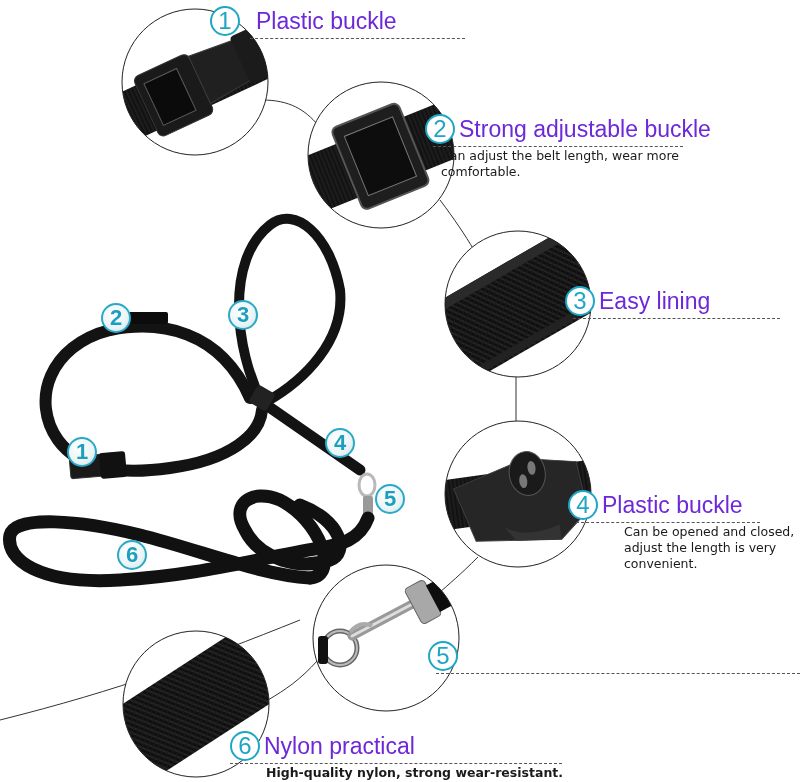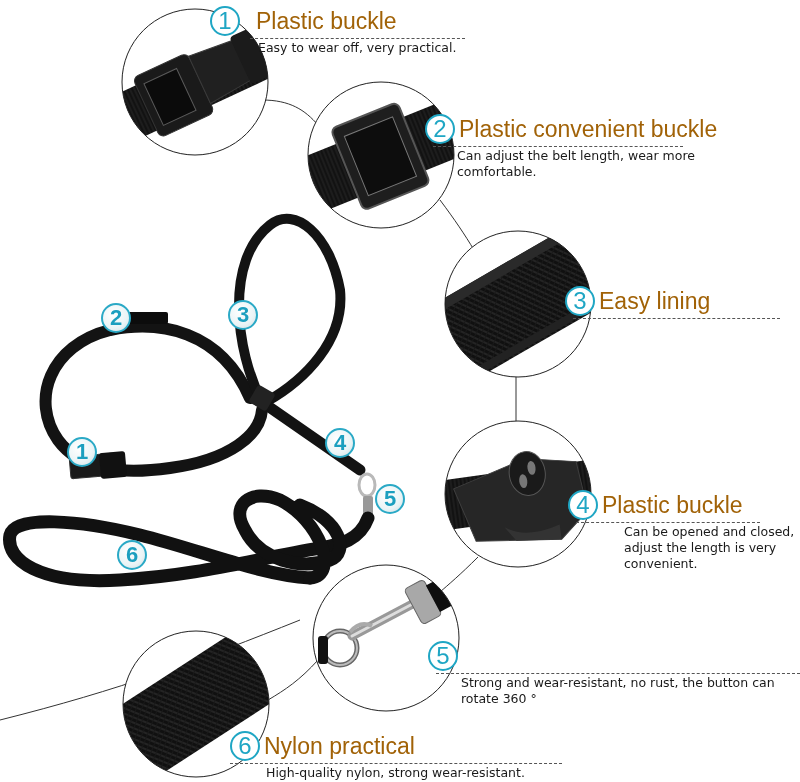--- a/index.html
+++ b/index.html
@@ -18,7 +18,7 @@
   }
   .title {
     font-family: "Liberation Sans", sans-serif;
-    color: #a16207; font-size: 23px; line-height: 26px; white-space: nowrap;
+    color: #6d28d9; font-size: 23px; line-height: 26px; white-space: nowrap;
   }
   .rule { border-top: 1.5px dashed #555; margin-top: 2px; }
   .desc {

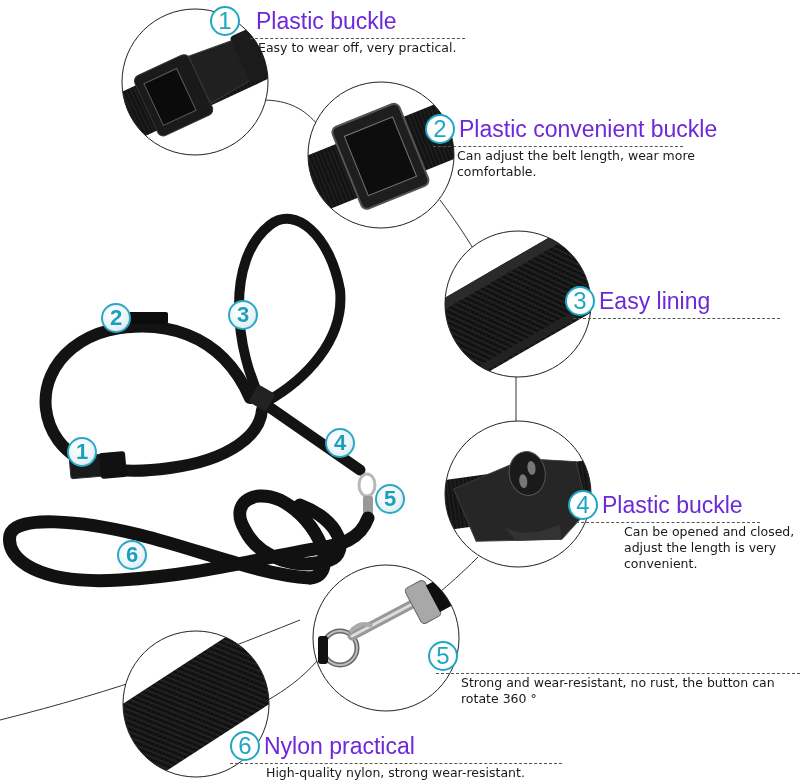--- a/index.html
+++ b/index.html
@@ -181,7 +181,6 @@
       <span class="title" style="margin-left:12px;">Plastic buckle</span>
     </div>
     <div class="rule" style="margin-left:40px;"></div>
-    <div class="desc" style="margin-left:48px;">Easy to wear off, very practical.</div>
   </div>
 
   <div class="feature" style="left:425px;top:114px;width:320px;">

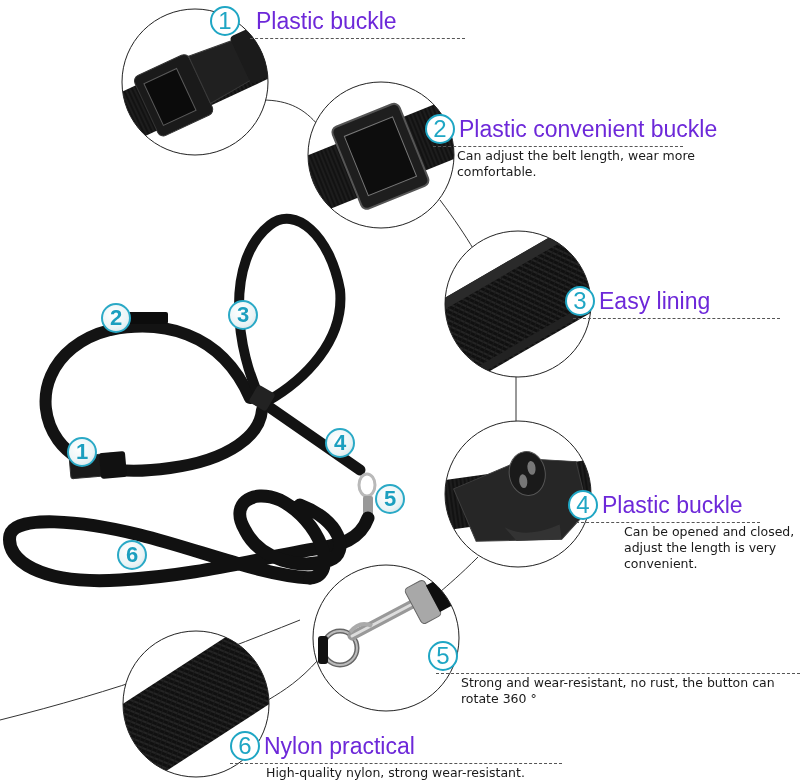--- a/index.html
+++ b/index.html
@@ -186,7 +186,7 @@
   <div class="feature" style="left:425px;top:114px;width:320px;">
     <div class="head">
       <span class="badge">2</span>
-      <span class="title">Plastic convenient buckle</span>
+      <span class="title">Strong adjustable buckle</span>
     </div>
     <div class="rule" style="margin-left:8px;margin-right:62px;"></div>
     <div class="desc" style="margin-left:32px;width:270px;">Can adjust the belt length, wear more comfortable.</div>

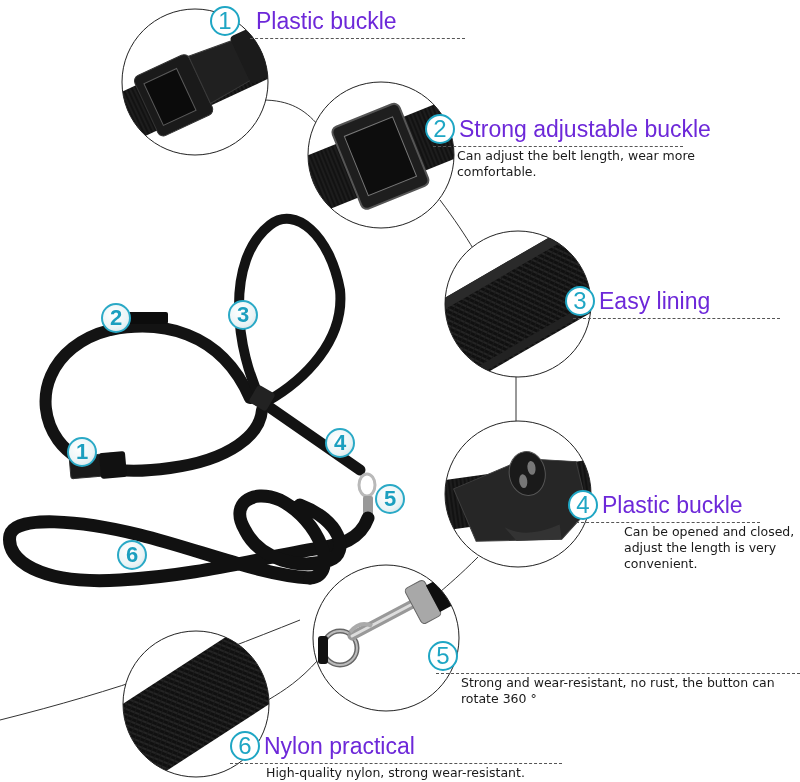--- a/index.html
+++ b/index.html
@@ -189,7 +189,7 @@
       <span class="title">Strong adjustable buckle</span>
     </div>
     <div class="rule" style="margin-left:8px;margin-right:62px;"></div>
-    <div class="desc" style="margin-left:32px;width:270px;">Can adjust the belt length, wear more comfortable.</div>
+    <div class="desc" style="margin-left:16px;width:270px;">Can adjust the belt length, wear more comfortable.</div>
   </div>
 
   <div class="feature" style="left:565px;top:286px;width:215px;">

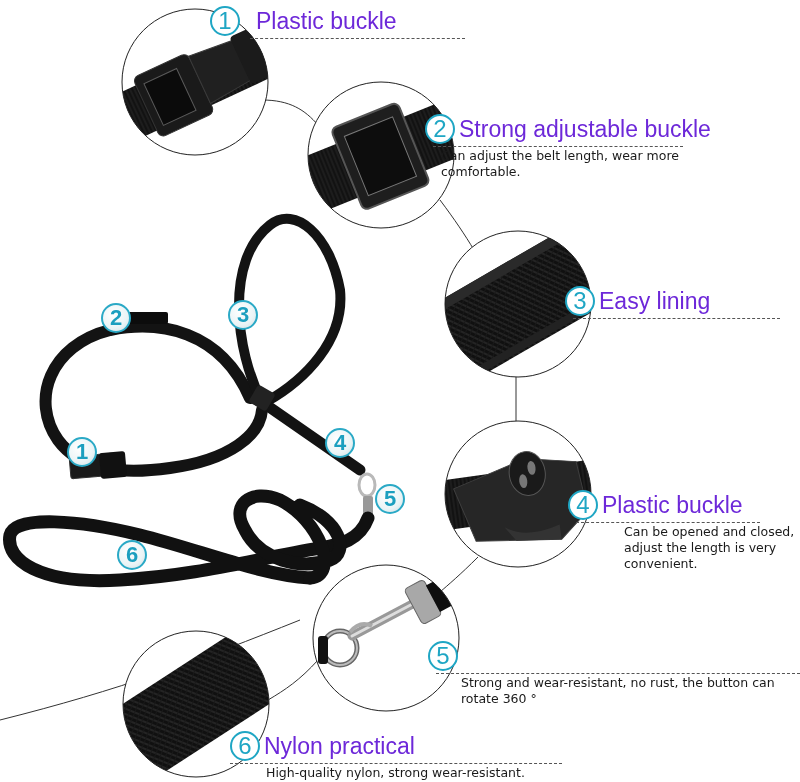--- a/index.html
+++ b/index.html
@@ -214,7 +214,6 @@
       <span class="badge">5</span>
     </div>
     <div class="rule" style="margin-left:8px;"></div>
-    <div class="desc" style="margin-left:33px;width:330px;">Strong and wear-resistant, no rust, the button can rotate 360 °</div>
   </div>
 
   <div class="feature" style="left:230px;top:731px;width:340px;">

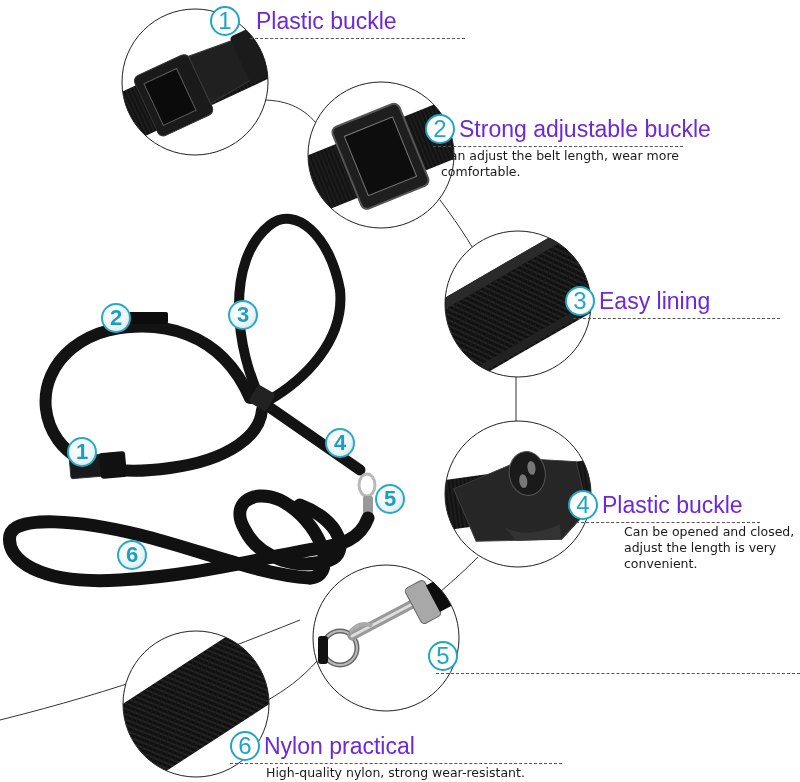--- a/index.html
+++ b/index.html
@@ -222,7 +222,7 @@
       <span class="title">Nylon practical</span>
     </div>
     <div class="rule" style="margin-left:0;margin-right:8px;"></div>
-    <div class="desc" style="margin-left:36px;">High-quality nylon, strong wear-resistant.</div>
+    <div class="desc" style="margin-left:36px;font-weight:bold;">High-quality nylon, strong wear-resistant.</div>
   </div>
 
 </div>

